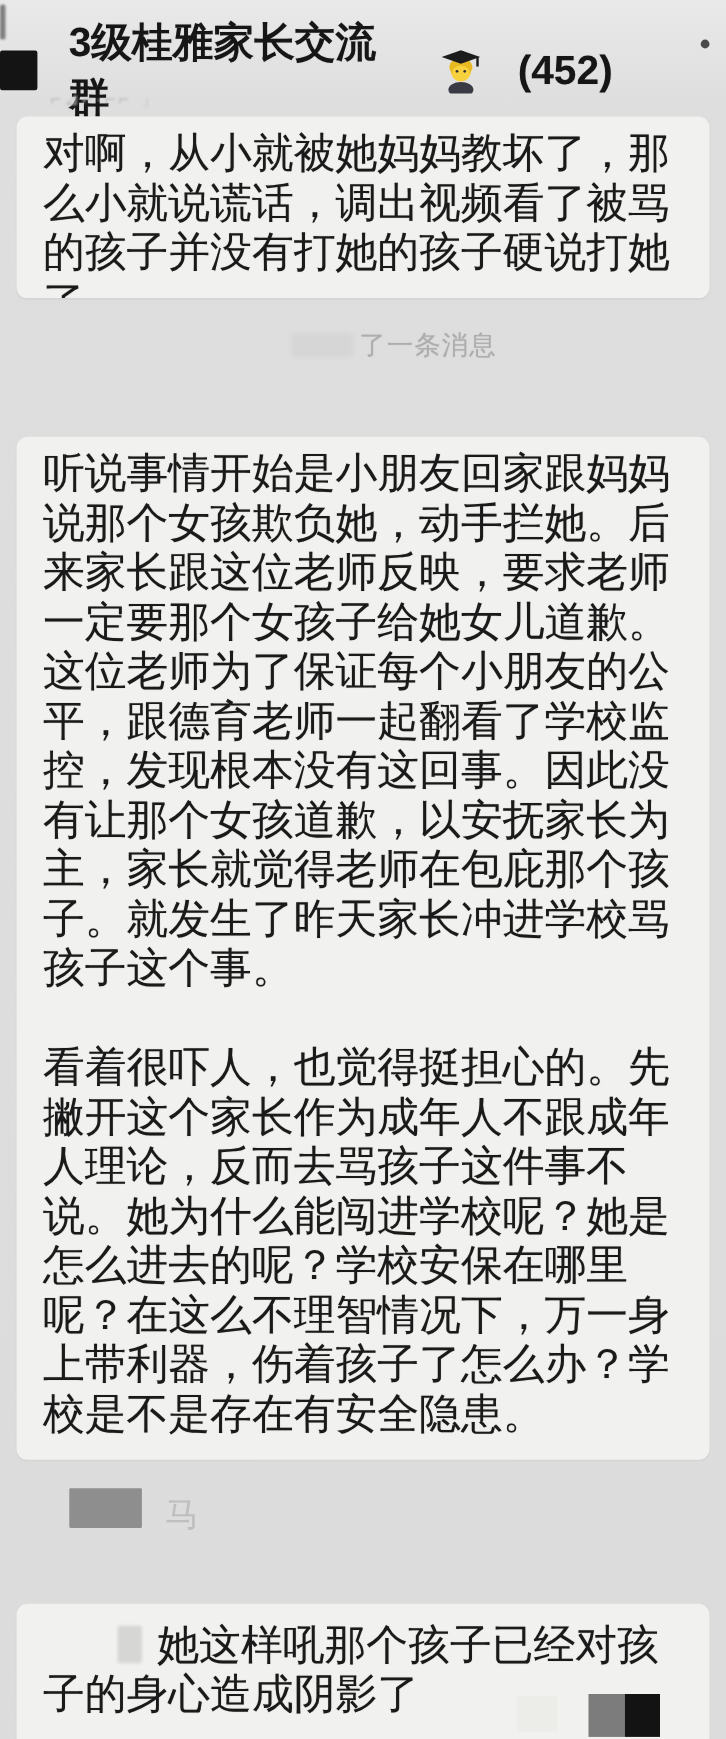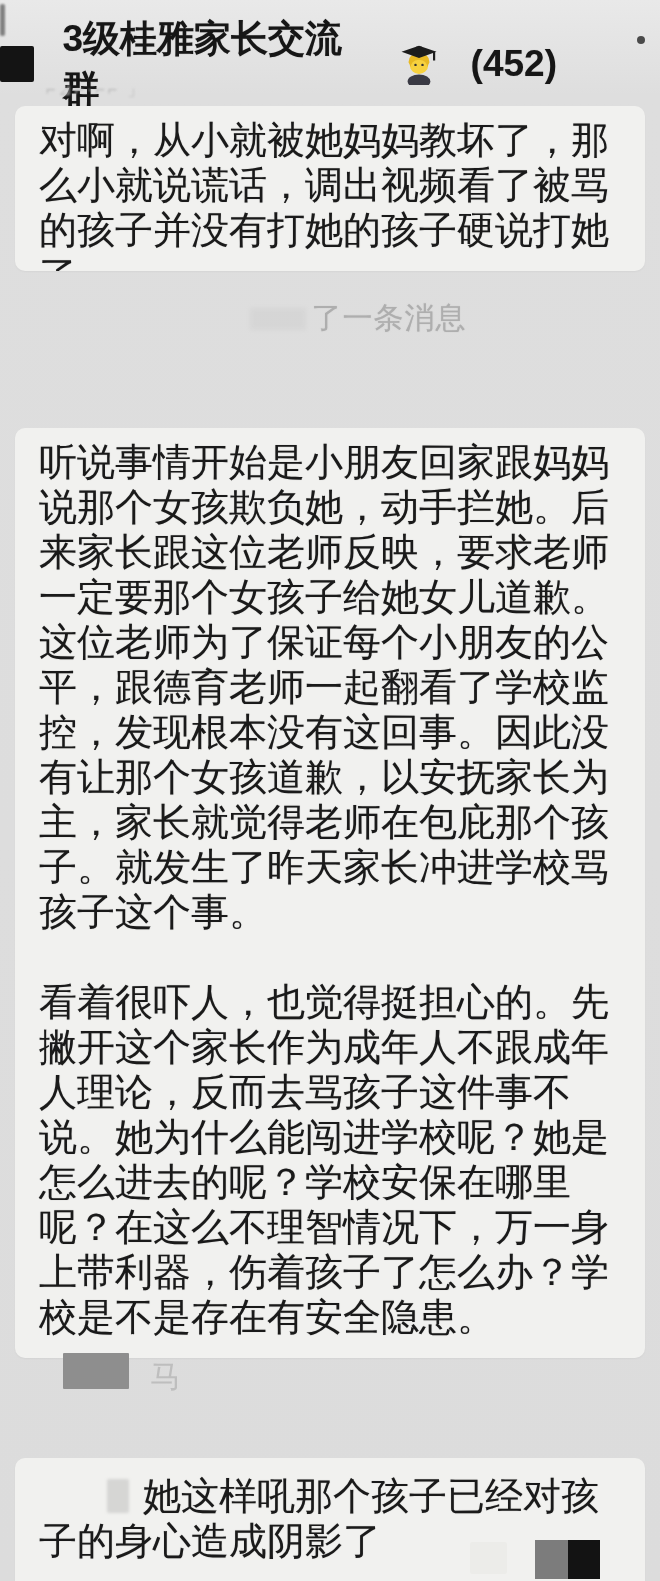--- a/index.html
+++ b/index.html
@@ -72,7 +72,7 @@
     margin-right:6px;
   }
   .system-text{
-    color:#aeaeae;font-size:30px;letter-spacing:1px;
+    color:#aeaeae;font-size:24px;letter-spacing:1px;
     text-shadow:0 0 1px rgba(160,160,160,.5);
   }
   

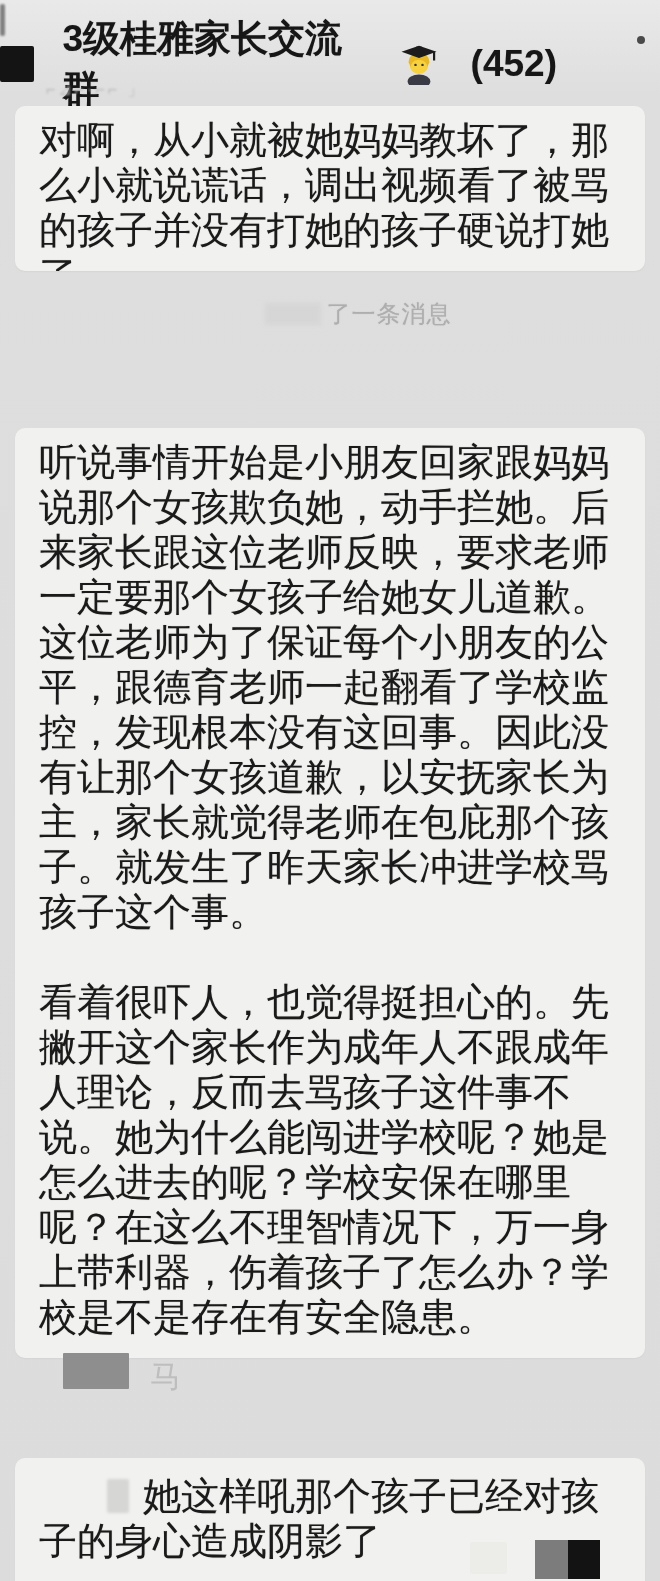--- a/index.html
+++ b/index.html
@@ -58,7 +58,7 @@
   }
   .bubble p{margin:0;white-space:pre-line;word-break:break-all;}
   .bubble-1{top:106px;height:165px;overflow:hidden;}
-  .bubble-2{top:428px;height:930px;overflow:hidden;}
+  .bubble-2{top:397px;height:930px;overflow:hidden;}
   .bubble-3{top:1458px;height:132px;overflow:hidden;padding-top:16px;}
   
   .system-row{

